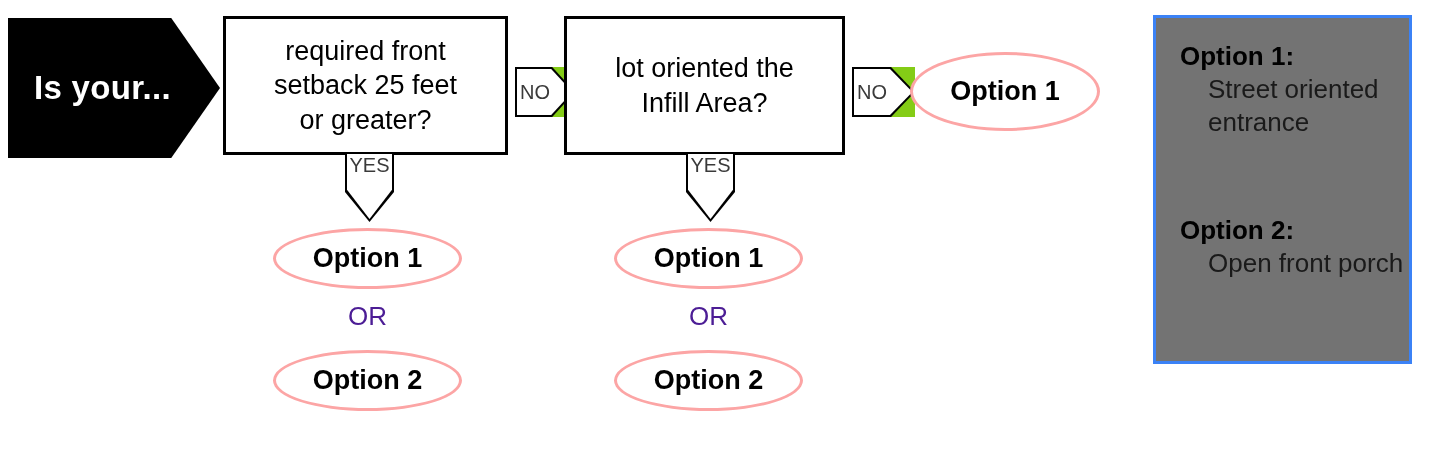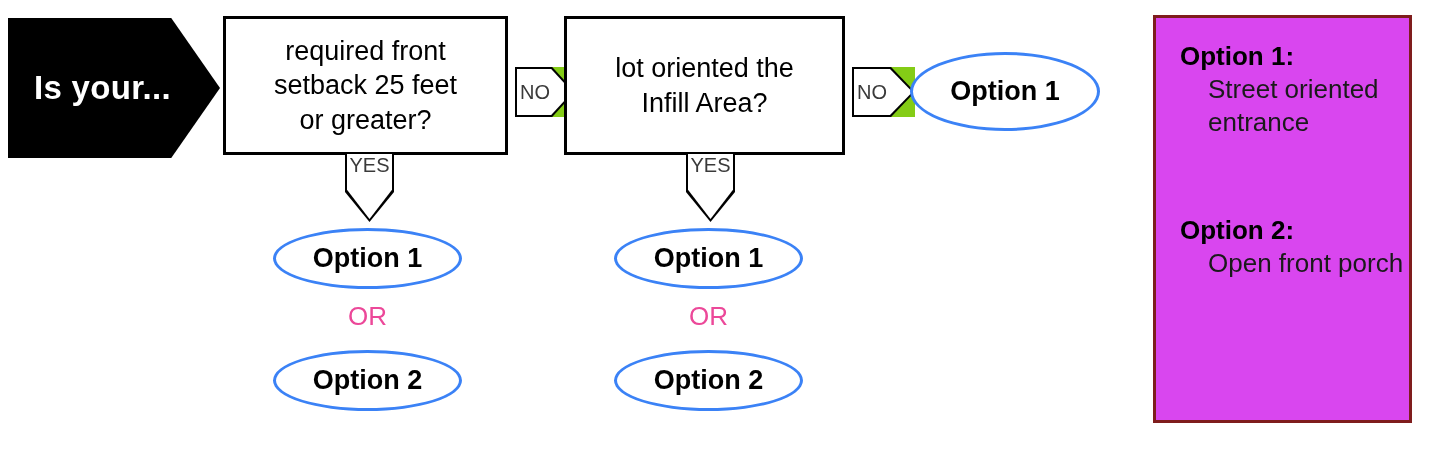--- a/index.html
+++ b/index.html
@@ -151,9 +151,9 @@
     left: 1153px;
     top: 15px;
     width: 259px;
-    height: 408px;
-    border: 3px solid #7f1d1d;
-    background: #d946ef;
+    height: 349px;
+    border: 3px solid #3b82f6;
+    background: #737373;
     box-sizing: border-box;
   }
   .legend-block {

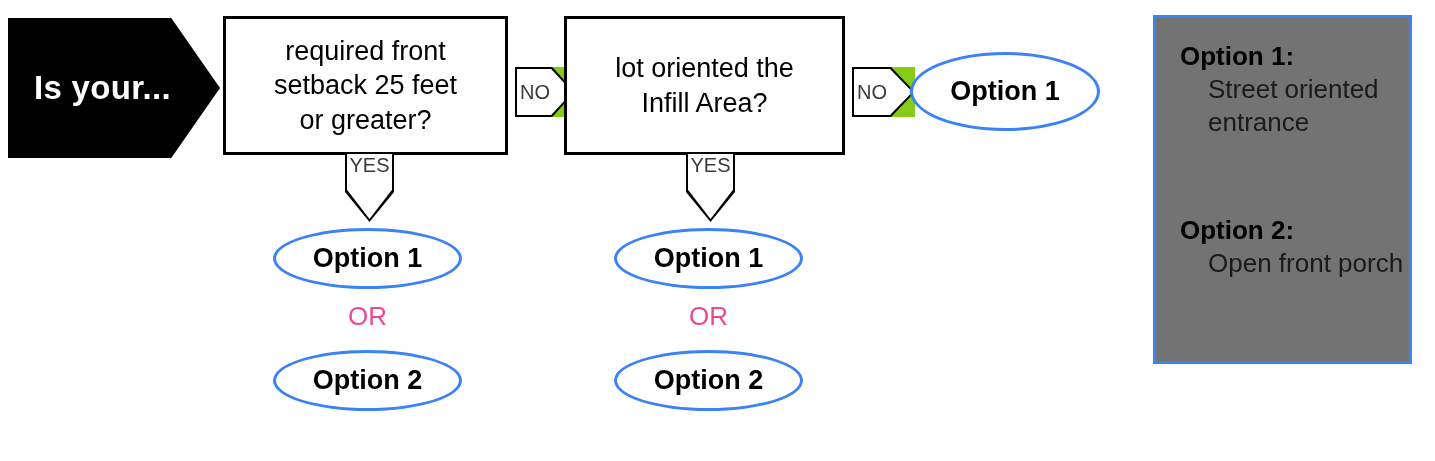--- a/index.html
+++ b/index.html
@@ -120,7 +120,7 @@
 
   
   .ellipse {
-    border: 3px solid #3b82f6;
+    border: 3px solid #fca5a5;
     border-radius: 50%;
     background: #ffffff;
     box-sizing: border-box;

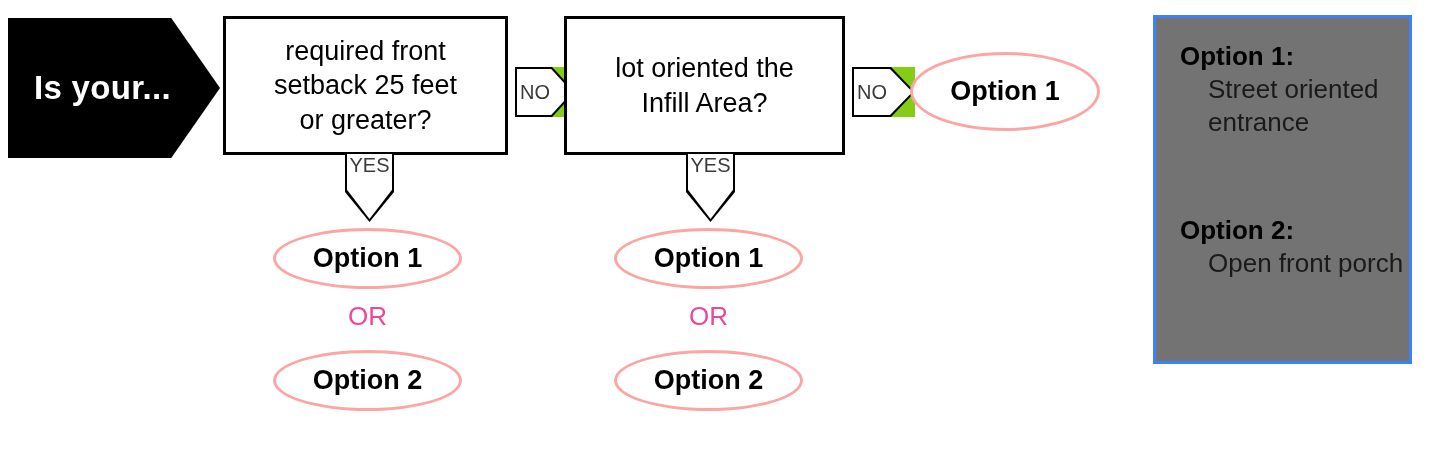--- a/index.html
+++ b/index.html
@@ -139,7 +139,7 @@
   
   .or-label {
     font-size: 26px;
-    color: #ec4899;
+    color: #4c1d95;
     width: 189px;
     text-align: center;
   }

